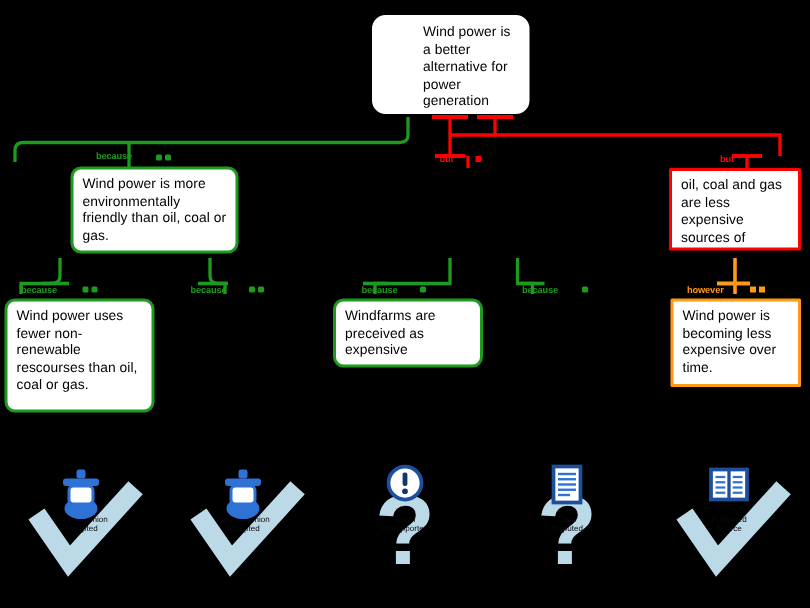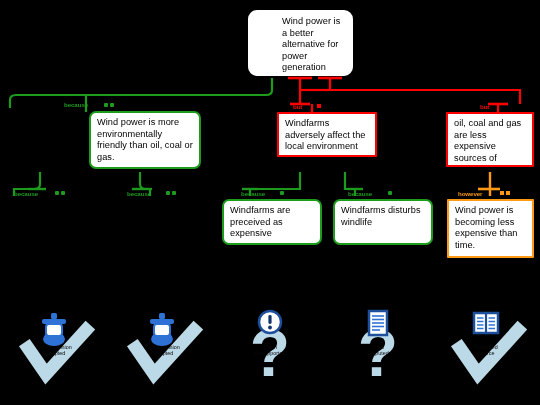--- a/index.html
+++ b/index.html
@@ -100,7 +100,7 @@
     <i class="badge pro"></i>
     <i class="badge pro"></i>
   </div>
-  <div class="node pro" style="left:47px;top:111px;width:112px;height:58px;margin-left:42px;">
+  <div class="node pro" style="left:47px;top:111px;width:112px;height:58px;">
     <span>Wind power is more environmentally friendly than oil, coal or gas.</span>
   </div>
 

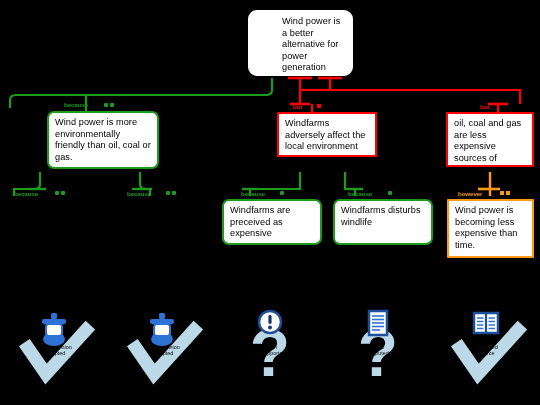--- a/index.html
+++ b/index.html
@@ -107,9 +107,6 @@
   <div class="rel con" style="left:293px;top:103px;">but</div>
   <div class="badges" style="left:317px;top:104px;">
     <i class="badge con"></i>
-  </div>
-  <div class="node con" style="left:277px;top:112px;width:100px;height:45px;">
-    <span>Windfarms adversely affect the local environment</span>
   </div>
 
   <div class="rel con" style="left:480px;top:103px;">but</div>

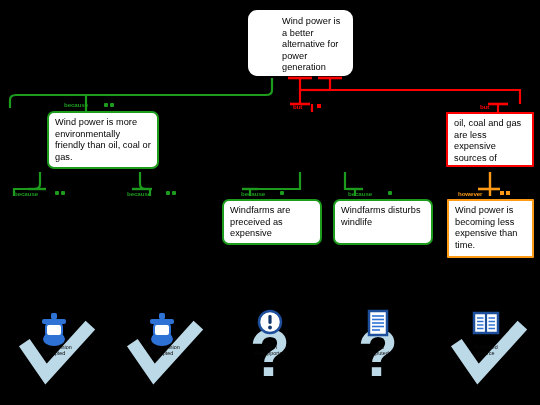--- a/index.html
+++ b/index.html
@@ -118,6 +118,9 @@
   <div class="badges" style="left:55px;top:191px;">
     <i class="badge pro"></i>
     <i class="badge pro"></i>
+  </div>
+  <div class="node pro" style="left:3px;top:199px;width:100px;height:76px;">
+    <span>Wind power uses fewer non-renewable rescourses than oil, coal or gas.</span>
   </div>
 
   <div class="rel pro" style="left:127px;top:190px;">because</div>

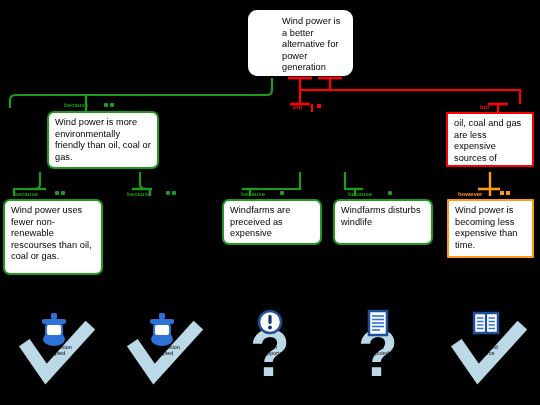--- a/index.html
+++ b/index.html
@@ -140,9 +140,6 @@
   <div class="rel pro" style="left:348px;top:190px;">because</div>
   <div class="badges" style="left:388px;top:191px;">
     <i class="badge pro"></i>
-  </div>
-  <div class="node pro" style="left:333px;top:199px;width:100px;height:46px;">
-    <span>Windfarms disturbs windlife</span>
   </div>
 
   <div class="rel caveat" style="left:458px;top:190px;">however</div>

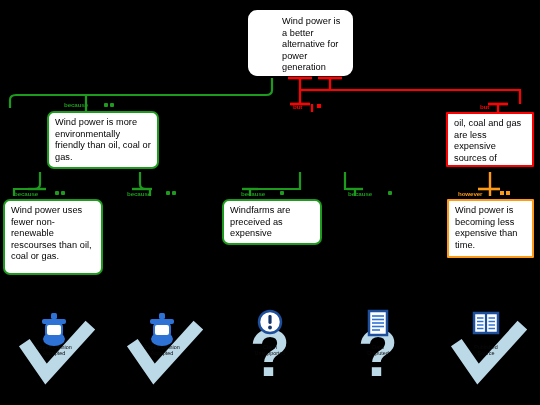--- a/index.html
+++ b/index.html
@@ -148,7 +148,7 @@
     <i class="badge caveat"></i>
   </div>
   <div class="node caveat" style="left:447px;top:199px;width:87px;height:59px;">
-    <span>Wind power is becoming less expensive than time.</span>
+    <span>Wind power is becoming less expensive over time.</span>
   </div>
 
   <div id="iconbar">

